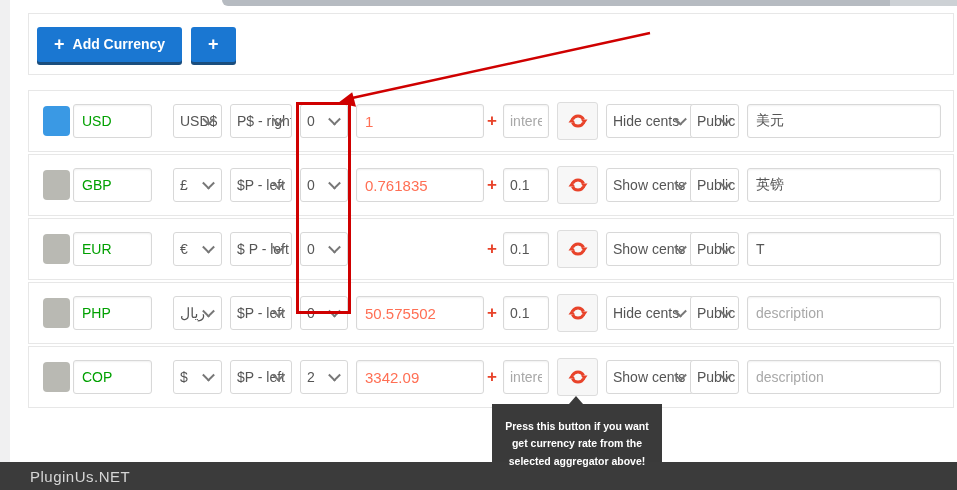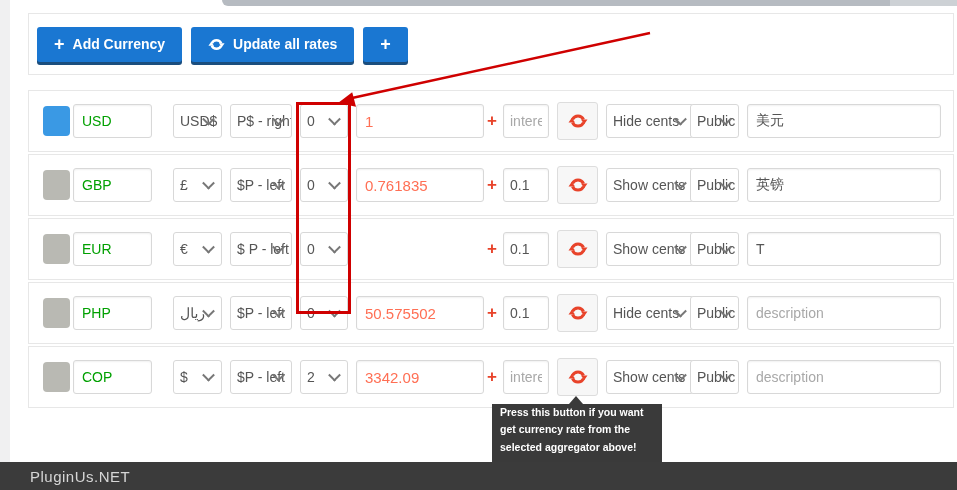--- a/index.html
+++ b/index.html
@@ -66,19 +66,6 @@
     <span>Add Currency</span>
   </button>
   <button class="btn">
-    <span style="display:inline-flex">
-      <svg width="17" height="17" viewBox="0 0 20 20">
-        <g fill="none" stroke="#ffffff" stroke-width="3">
-          <path d="M4.5,8.5 A6,6 0 0 1 15.5,8.5"></path>
-          <path d="M15.5,11.5 A6,6 0 0 1 4.5,11.5"></path>
-        </g>
-        <polygon points="13,8.5 19.5,8.5 16.2,13.2" fill="#ffffff"></polygon>
-        <polygon points="0.5,11.5 7,11.5 3.8,6.8" fill="#ffffff"></polygon>
-      </svg>
-    </span>
-    <span>Update all rates</span>
-  </button>
-  <button class="btn">
     <span class="plus-glyph">+</span>
   </button>
 </div>

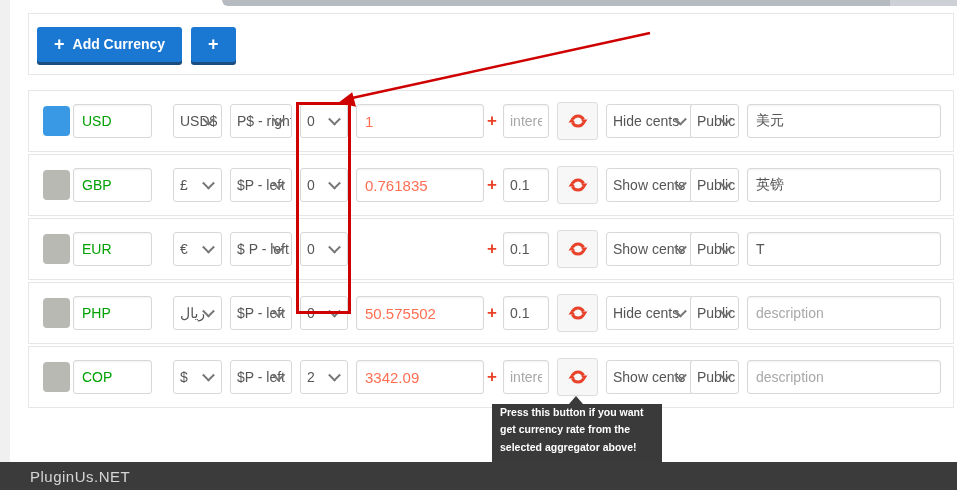--- a/index.html
+++ b/index.html
@@ -45,7 +45,7 @@
   .annot-svg{position:absolute;left:0;top:0;z-index:6;pointer-events:none}
 
   .tooltip{position:absolute;left:492px;top:404px;width:170px;height:58px;background:#3a3a3a;color:#fff;
-           font-size:10.5px;font-weight:bold;padding:0 8px;box-sizing:border-box;
+           font-size:10.5px;font-weight:bold;text-align:center;padding:14px 8px;box-sizing:border-box;
            line-height:1.65;z-index:5}
   .tooltip-arrow{position:absolute;left:569px;top:396px;width:0;height:0;border-left:7px solid transparent;
                  border-right:7px solid transparent;border-bottom:8px solid #3a3a3a;z-index:5}

